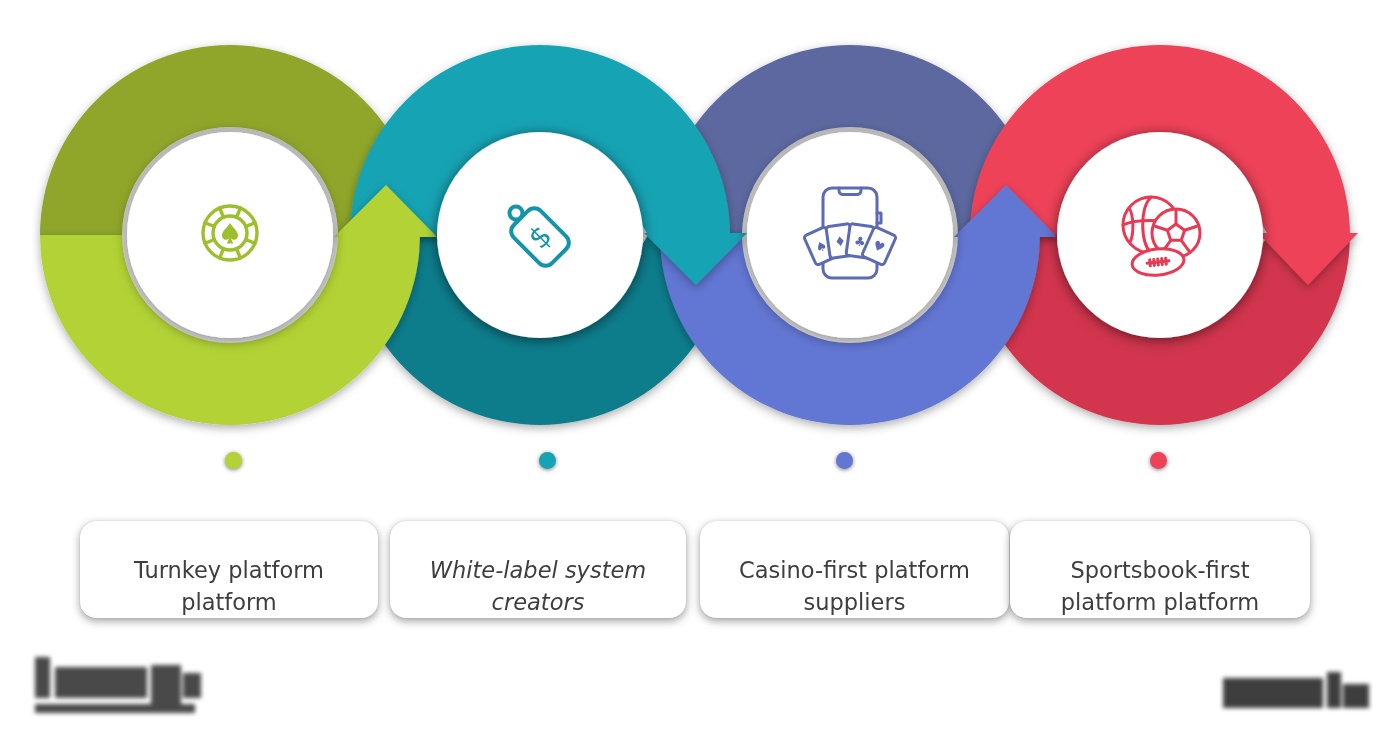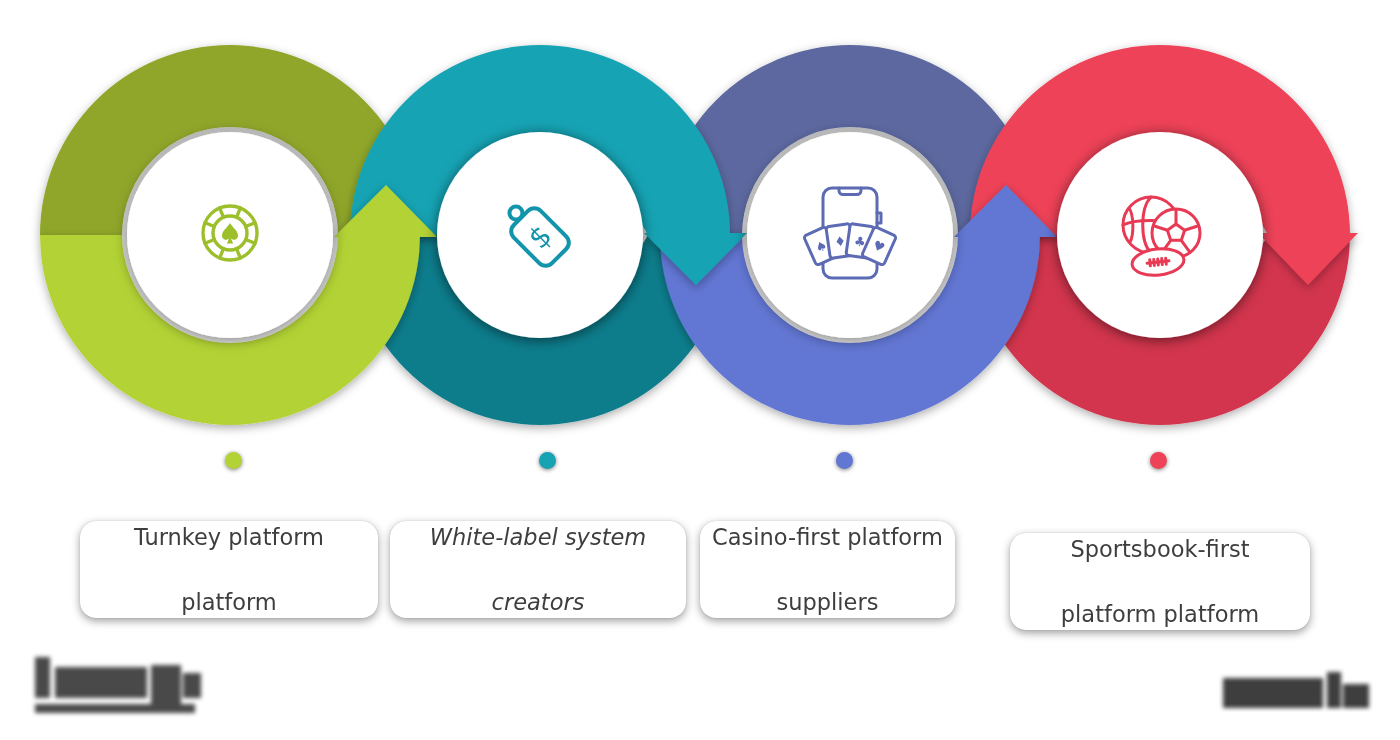--- a/index.html
+++ b/index.html
@@ -16,7 +16,7 @@
   .card{
     position:absolute;top:521px;height:97px;background:#fff;border-radius:16px;
     box-shadow:0 3px 9px rgba(0,0,0,.38), 0 0 1px rgba(0,0,0,.25);
-    display:flex;flex-direction:column;justify-content:space-between;align-items:center;
+    display:flex;flex-direction:column;justify-content:flex-end;align-items:center;
     font-size:22.5px;line-height:32px;color:#3e3e3e;text-align:center;
   }
   .logo{position:absolute;filter:blur(2.3px);opacity:.92;}

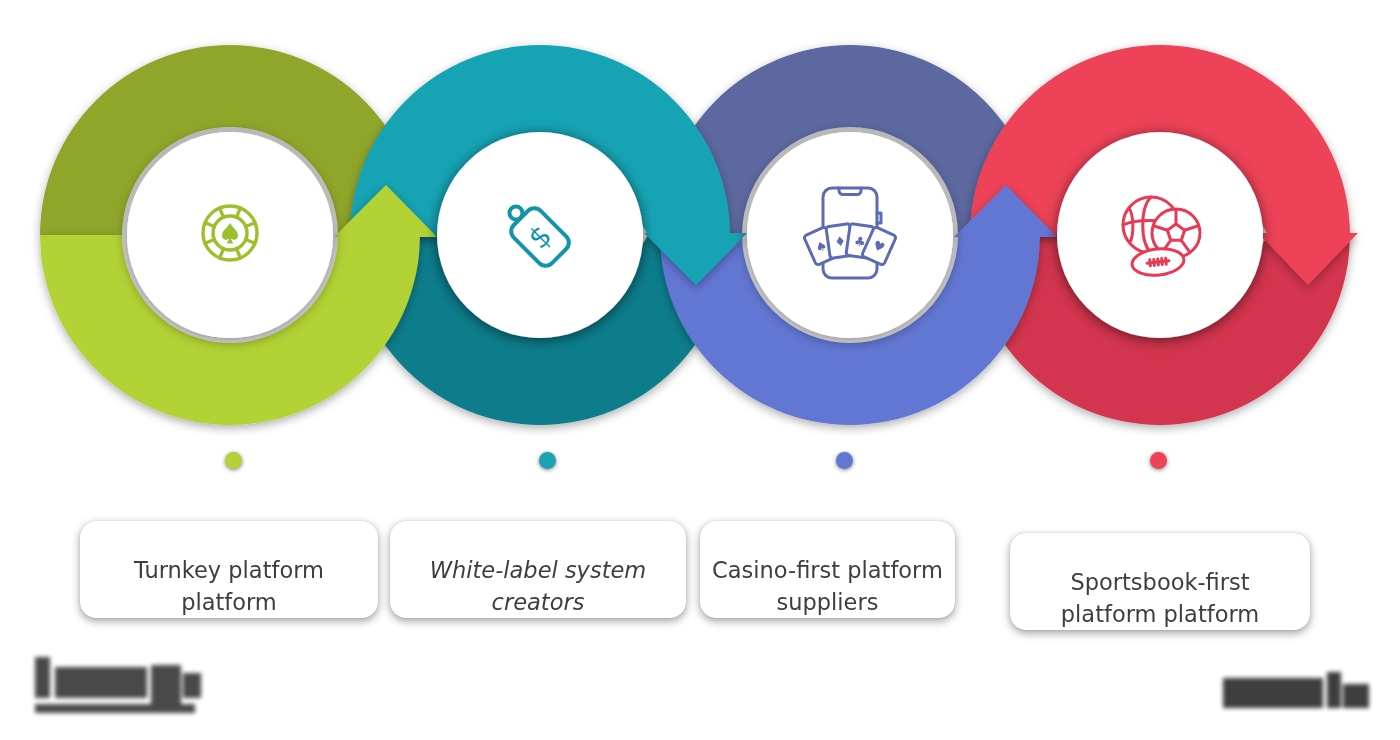--- a/index.html
+++ b/index.html
@@ -152,7 +152,7 @@
     <span>White-label system</span>
     <span>creators</span>
   </div>
-  <div class="card" style="left:700px;width:255px;">
+  <div class="card" style="left:700px;width:309px;">
     <span>Casino-first platform</span>
     <span>suppliers</span>
   </div>

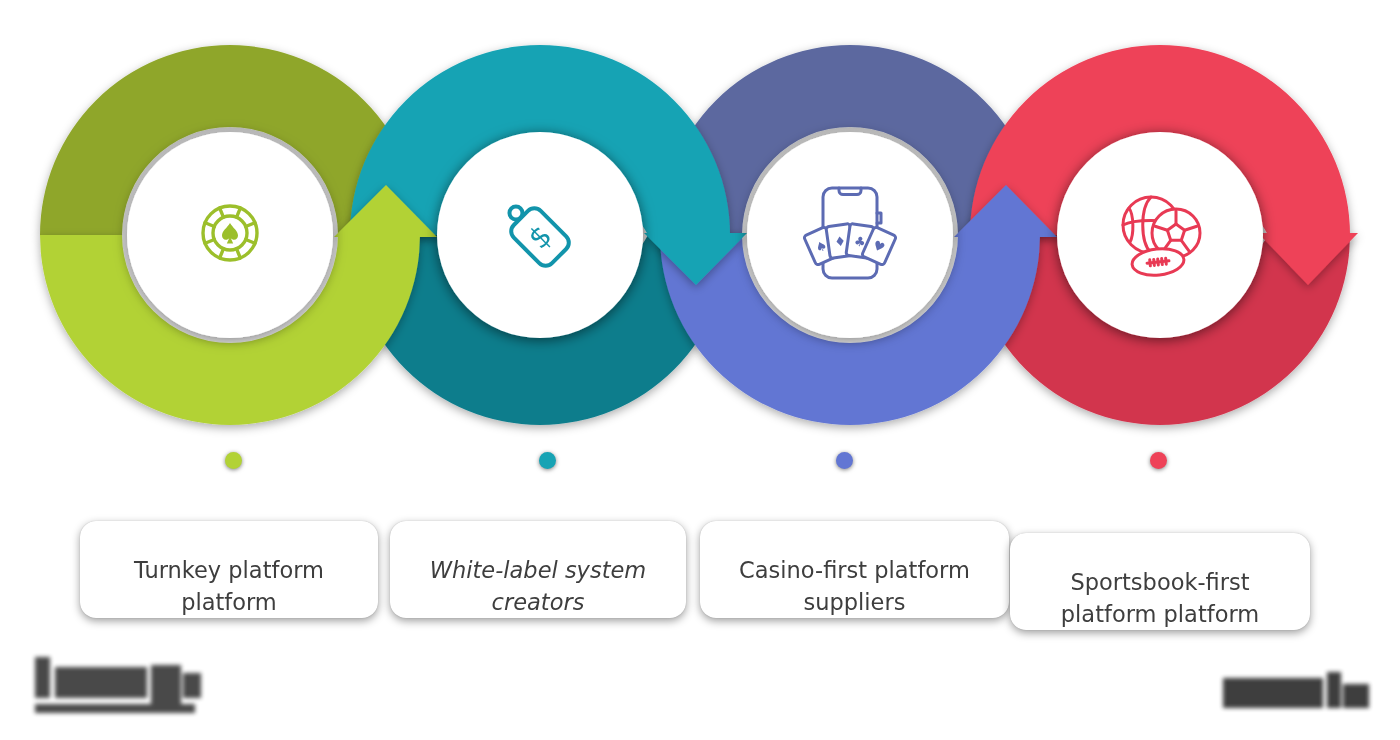--- a/index.html
+++ b/index.html
@@ -156,7 +156,7 @@
     <span>Casino-first platform</span>
     <span>suppliers</span>
   </div>
-  <div class="card" style="left:1010px;width:300px;margin-top:12px;">
+  <div class="card" style="left:1010px;width:300px;">
     <span>Sportsbook-first</span>
     <span>platform platform</span>
   </div>

